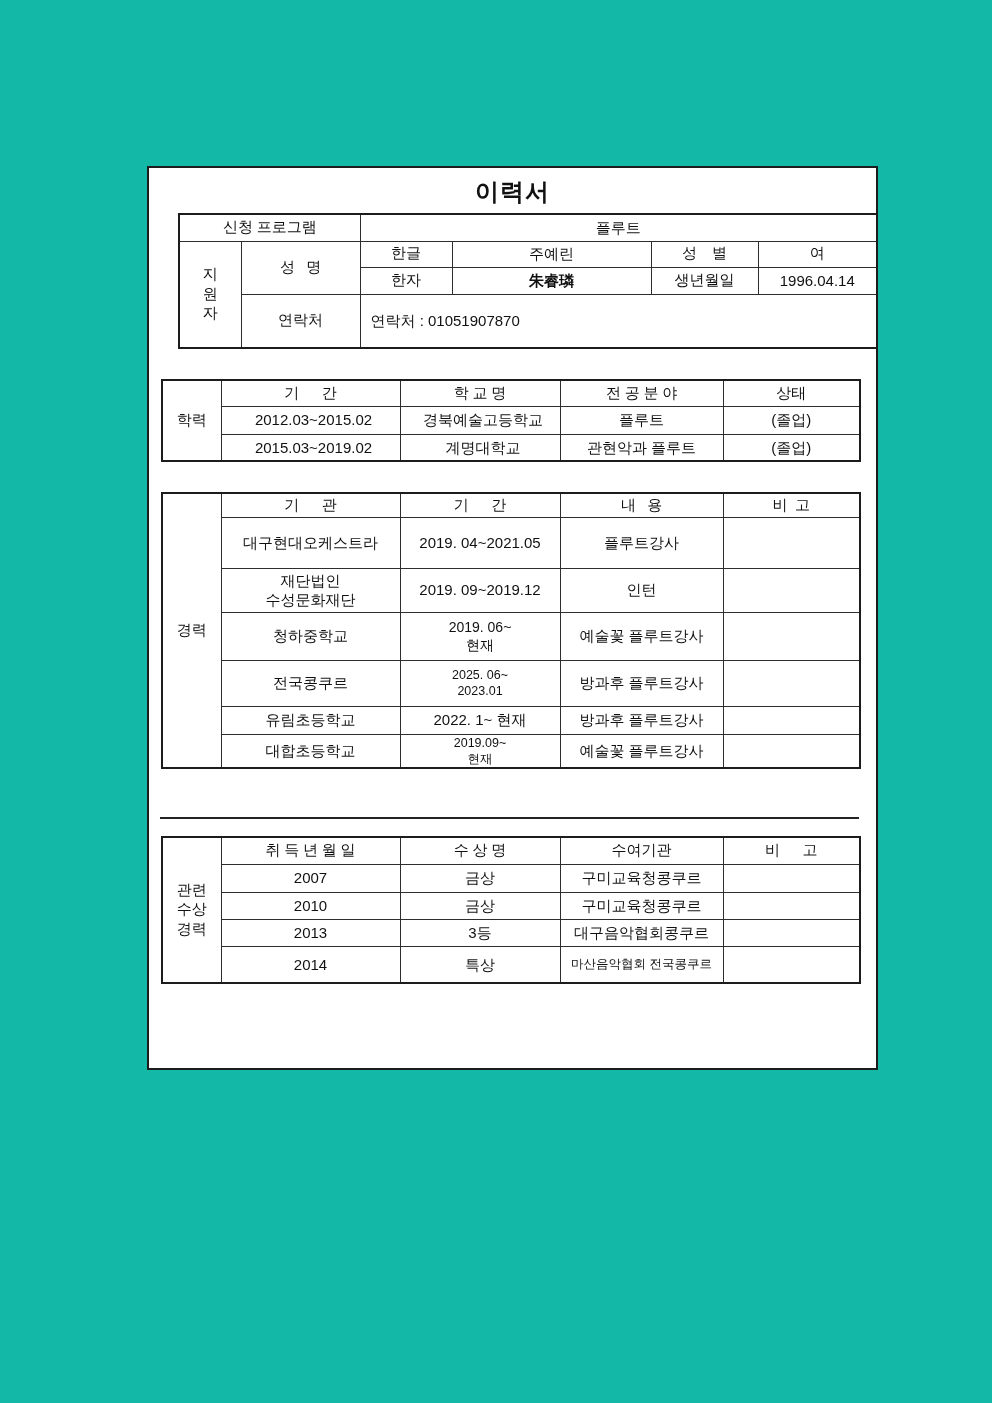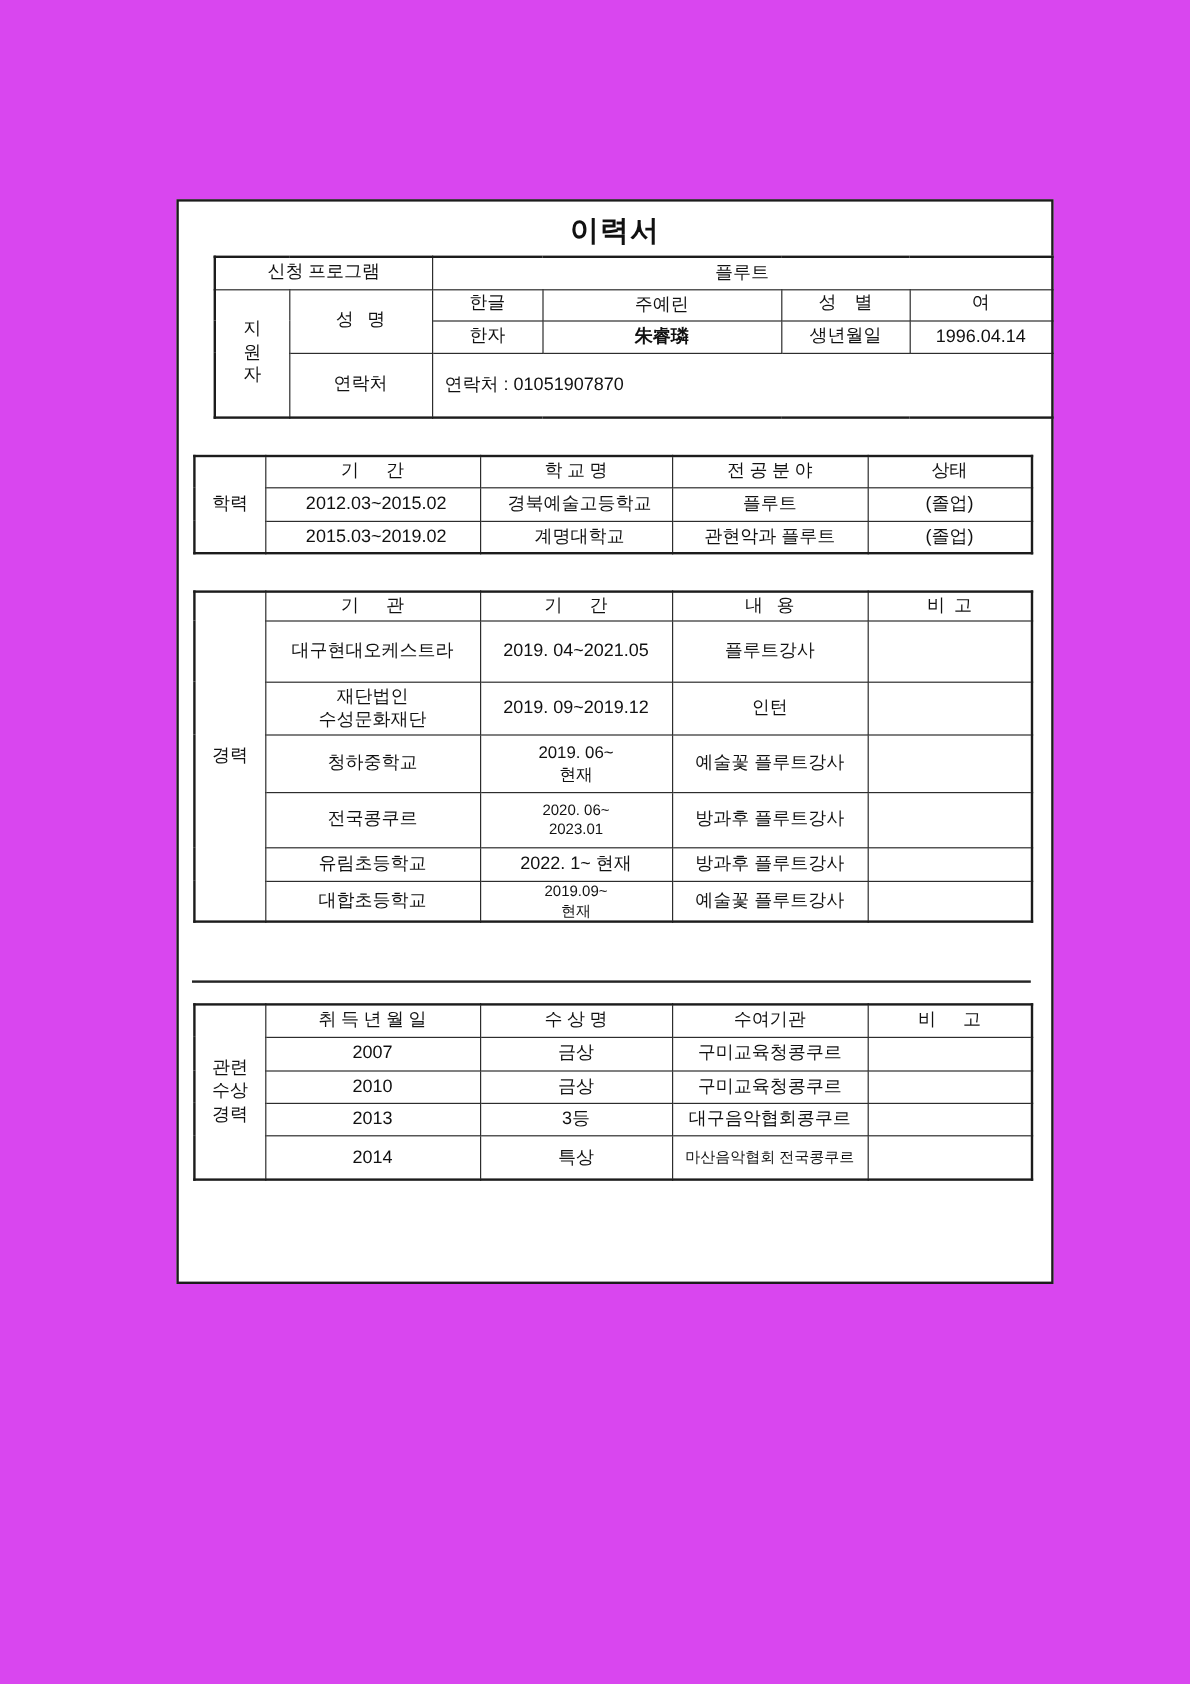--- a/index.html
+++ b/index.html
@@ -11,7 +11,7 @@
   .page {
     position:relative;
     width:992px; height:1403px;
-    background:#d946ef;
+    background:#14b8a6;
     overflow:hidden;
   }
   .border-frame {

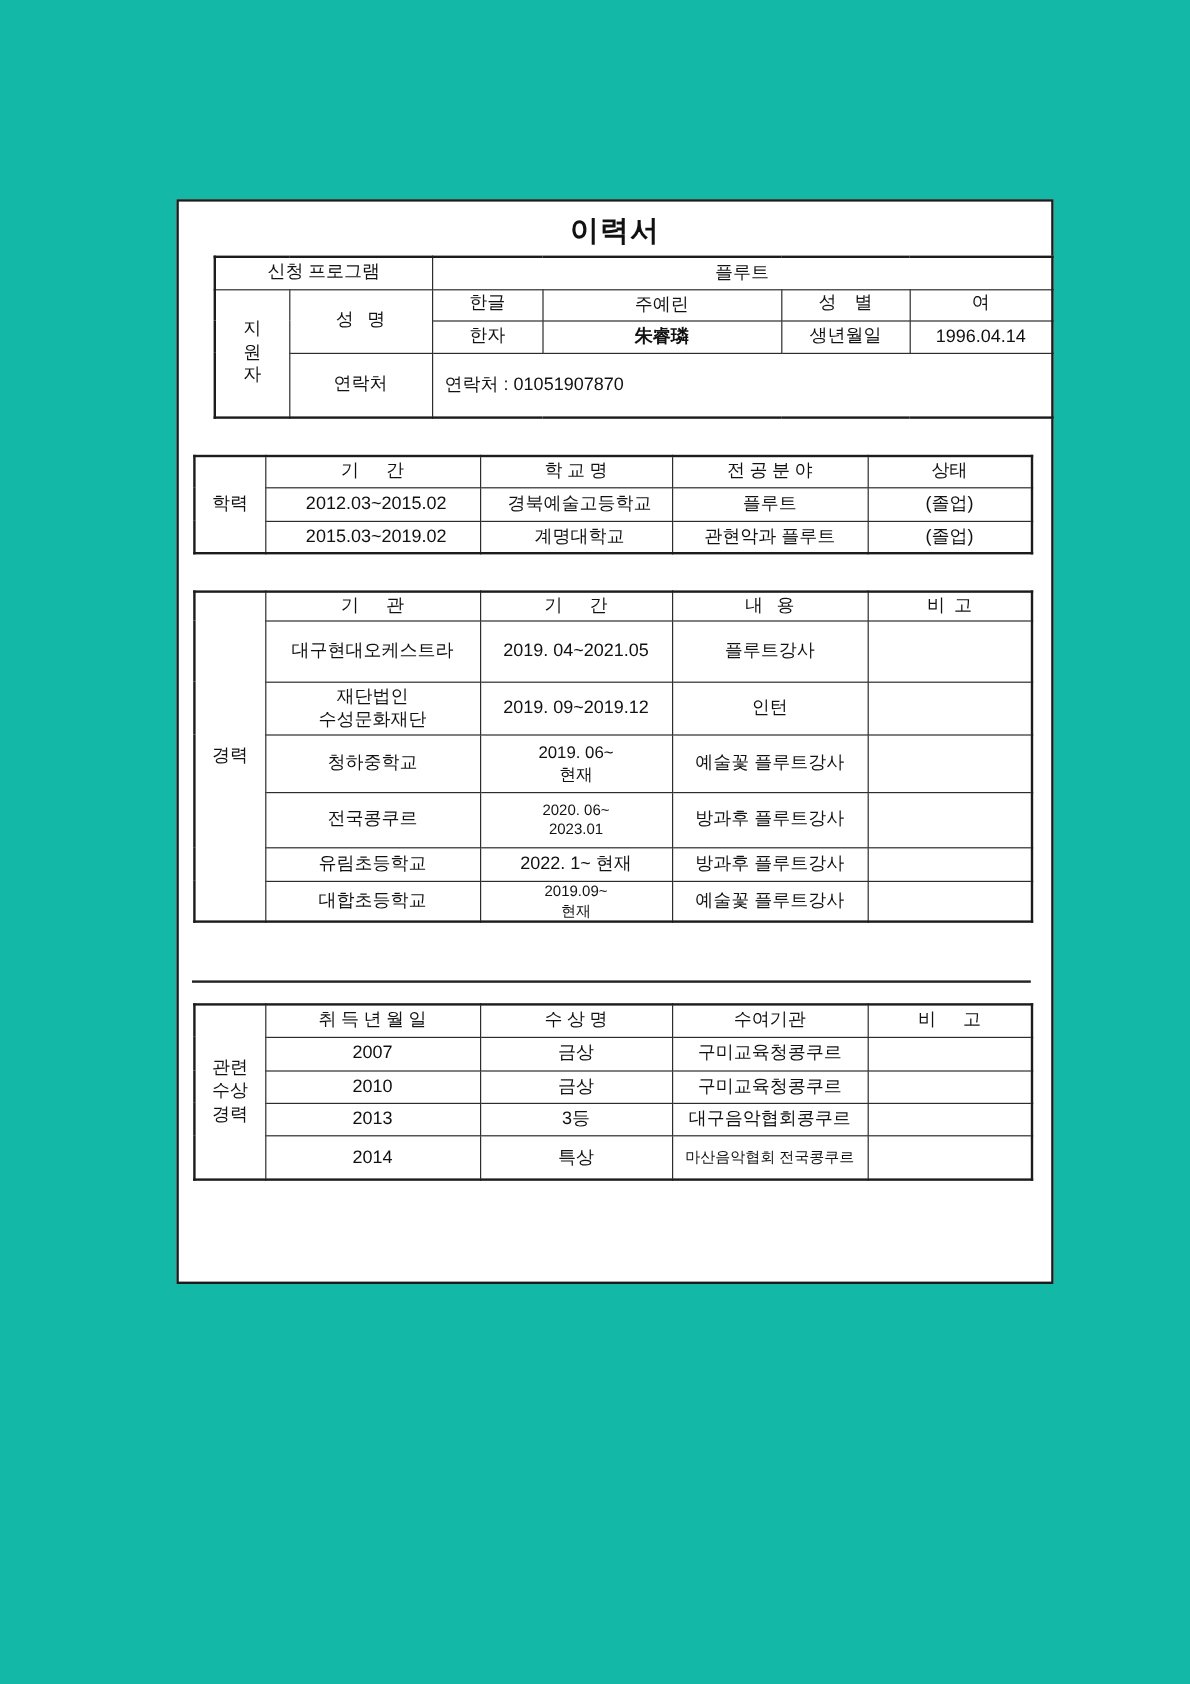--- a/index.html
+++ b/index.html
@@ -176,7 +176,7 @@
     </tr>
     <tr style="height:46px">
       <td>전국콩쿠르</td>
-      <td class="small">2020. 06~
+      <td class="small">2025. 06~
 2023.01</td>
       <td>방과후 플루트강사</td>
       <td></td>

